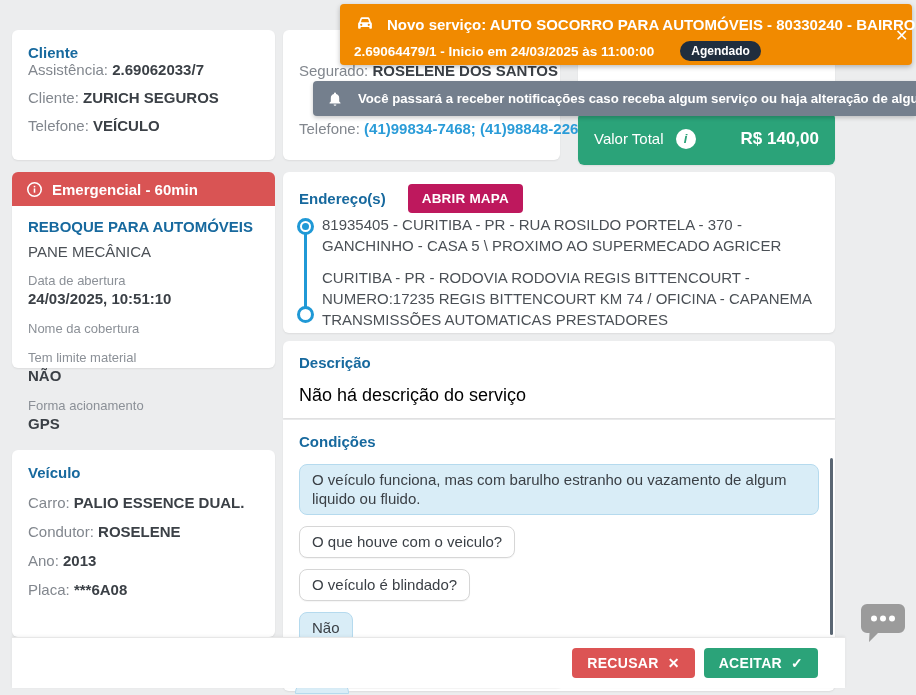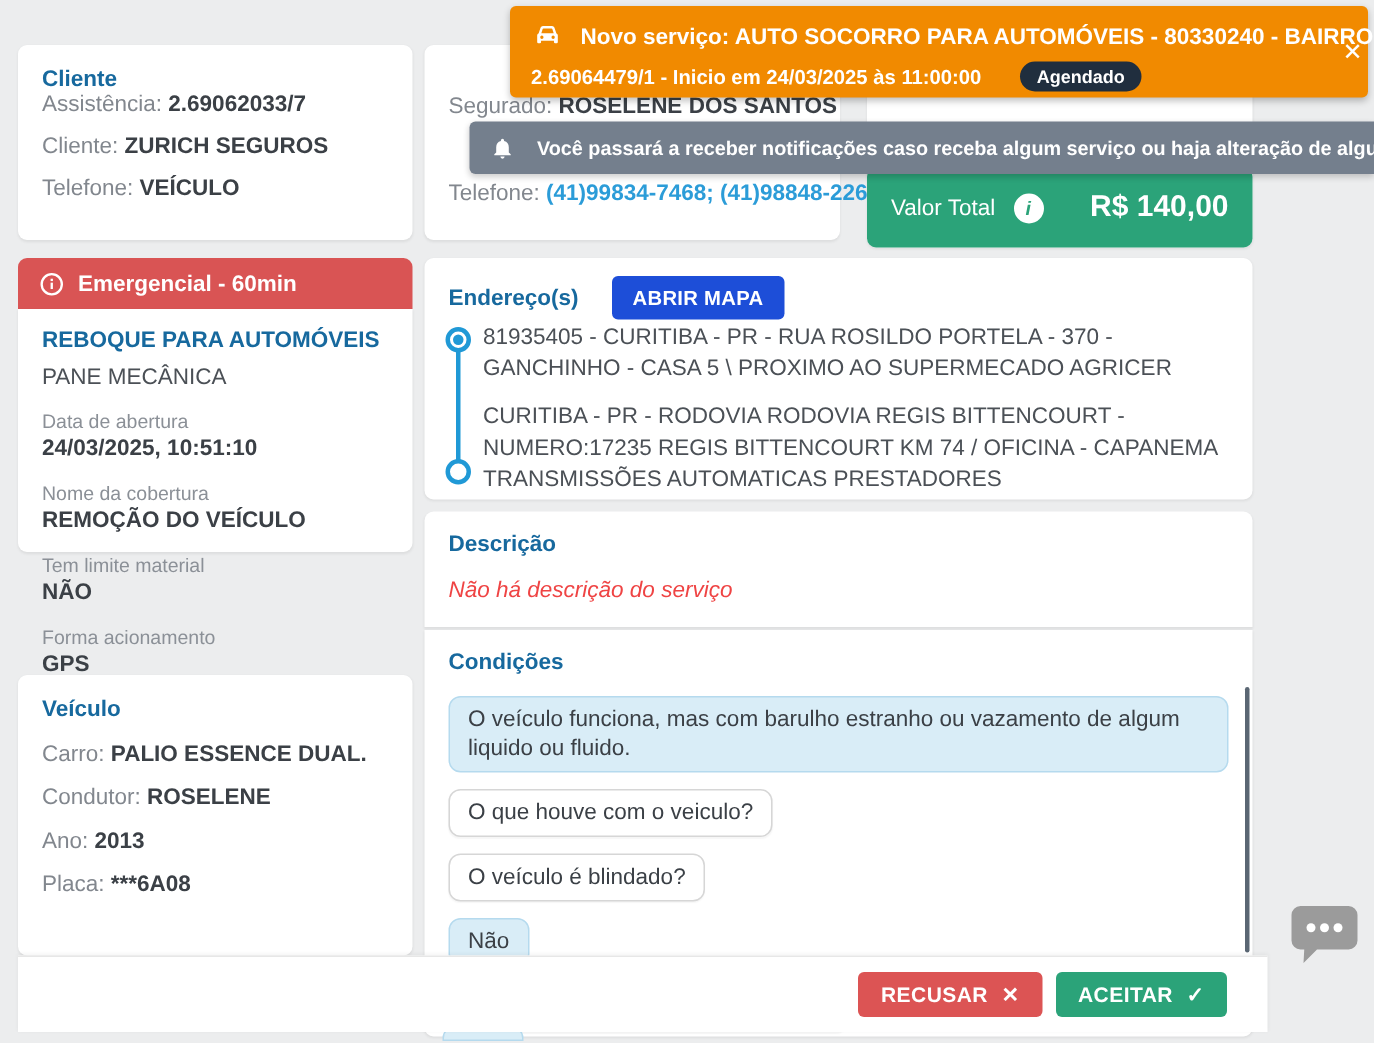--- a/index.html
+++ b/index.html
@@ -51,7 +51,7 @@
     font-weight:bold;font-size:13px;display:flex;align-items:center;justify-content:center;
     margin-left:12px;font-style:italic;cursor:pointer;
   }
-  .valor-amount{margin-left:auto;font-size:20px;font-weight:bold;}
+  .valor-amount{margin-left:auto;font-size:17px;font-weight:bold;}
 
   
   .urgency{

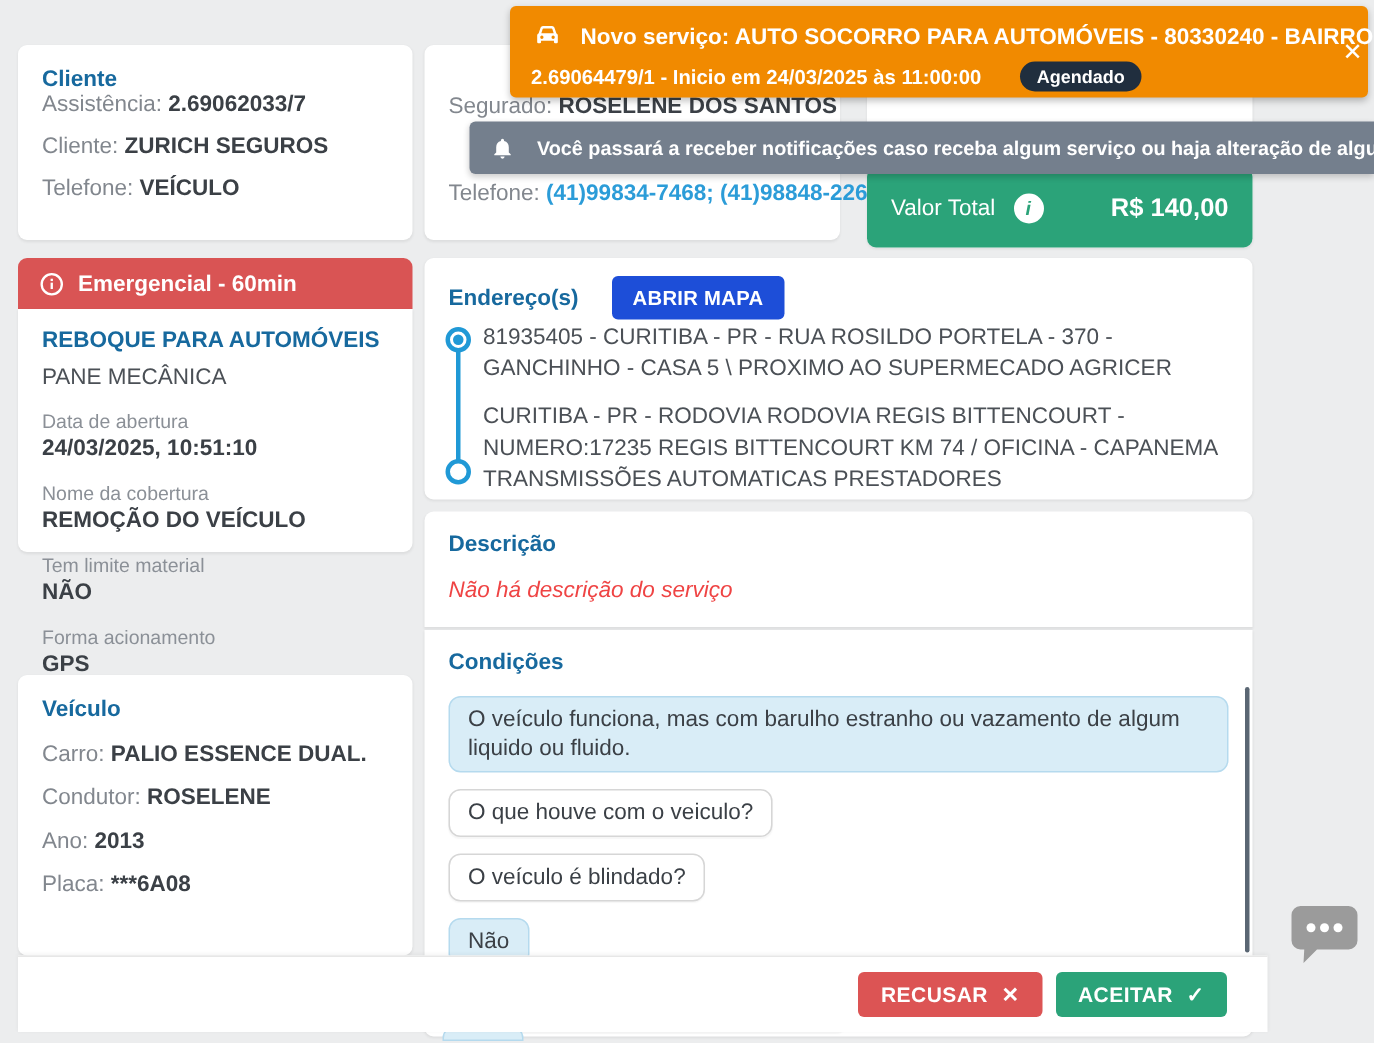--- a/index.html
+++ b/index.html
@@ -66,7 +66,7 @@
   
   .end-head{display:flex;align-items:center;gap:22px;}
   .map-btn{
-    background:#1d4ed8;color:#fff;font-size:13.5px;font-weight:bold;border:none;
+    background:#be185d;color:#fff;font-size:13.5px;font-weight:bold;border:none;
     border-radius:4px;padding:7px 14px;cursor:pointer;letter-spacing:.2px;
   }
   .addr{font-size:15px;color:#4b5056;line-height:21px;}

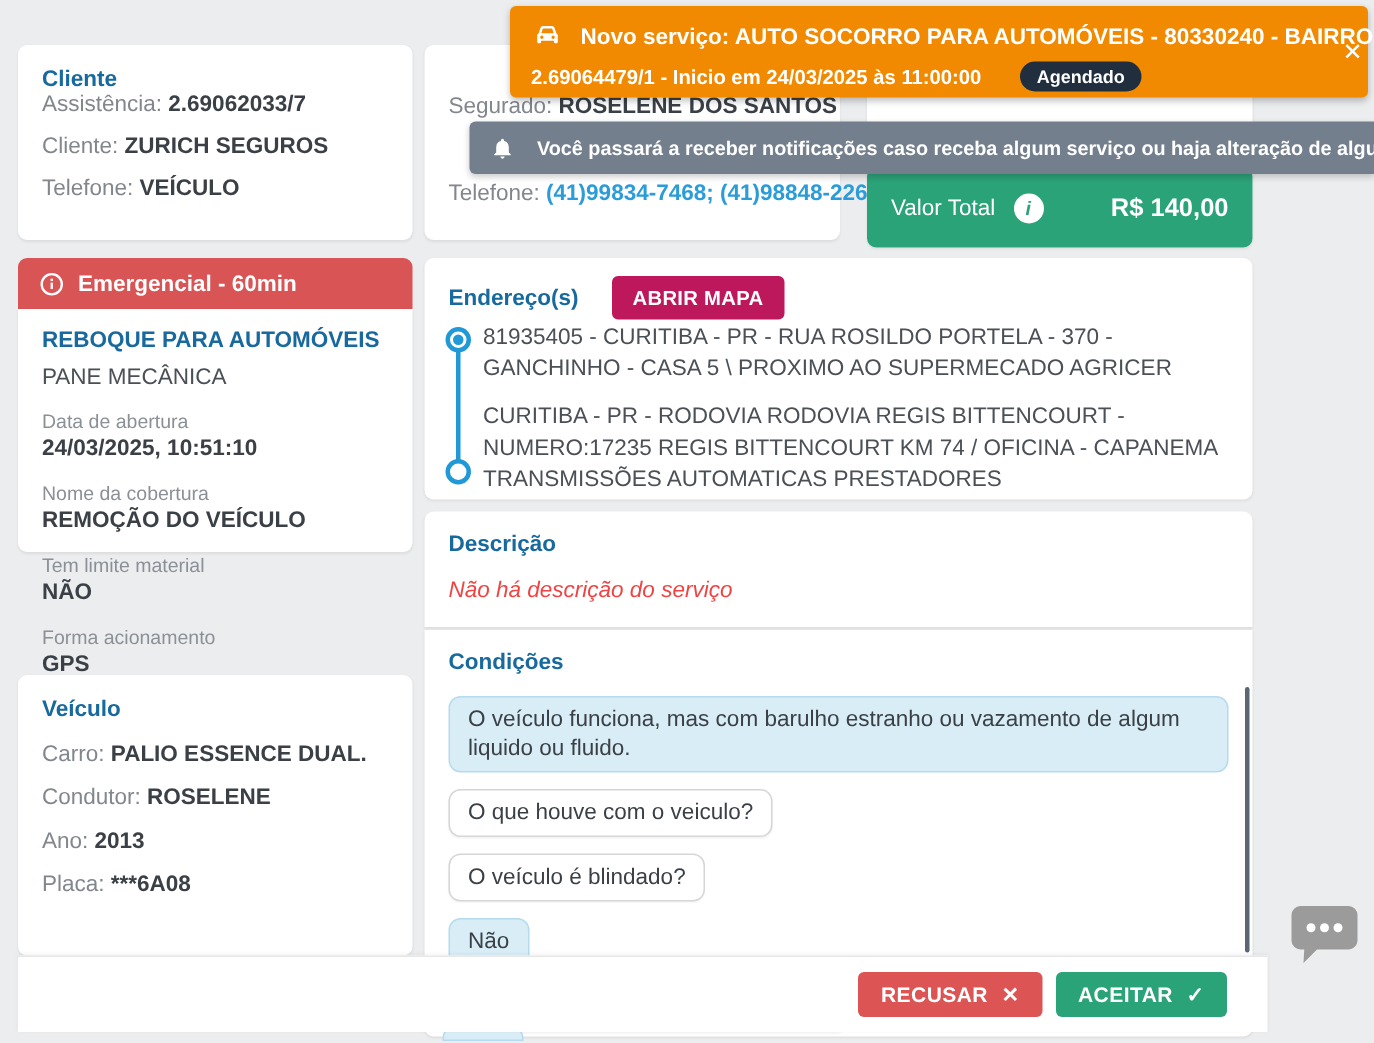--- a/index.html
+++ b/index.html
@@ -156,7 +156,6 @@
   </div>
   <div class="field">
     <div class="flabel">Nome da cobertura</div>
-    <div class="fvalue">REMOÇÃO DO VEÍCULO</div>
   </div>
   <div class="field">
     <div class="flabel">Tem limite material</div>

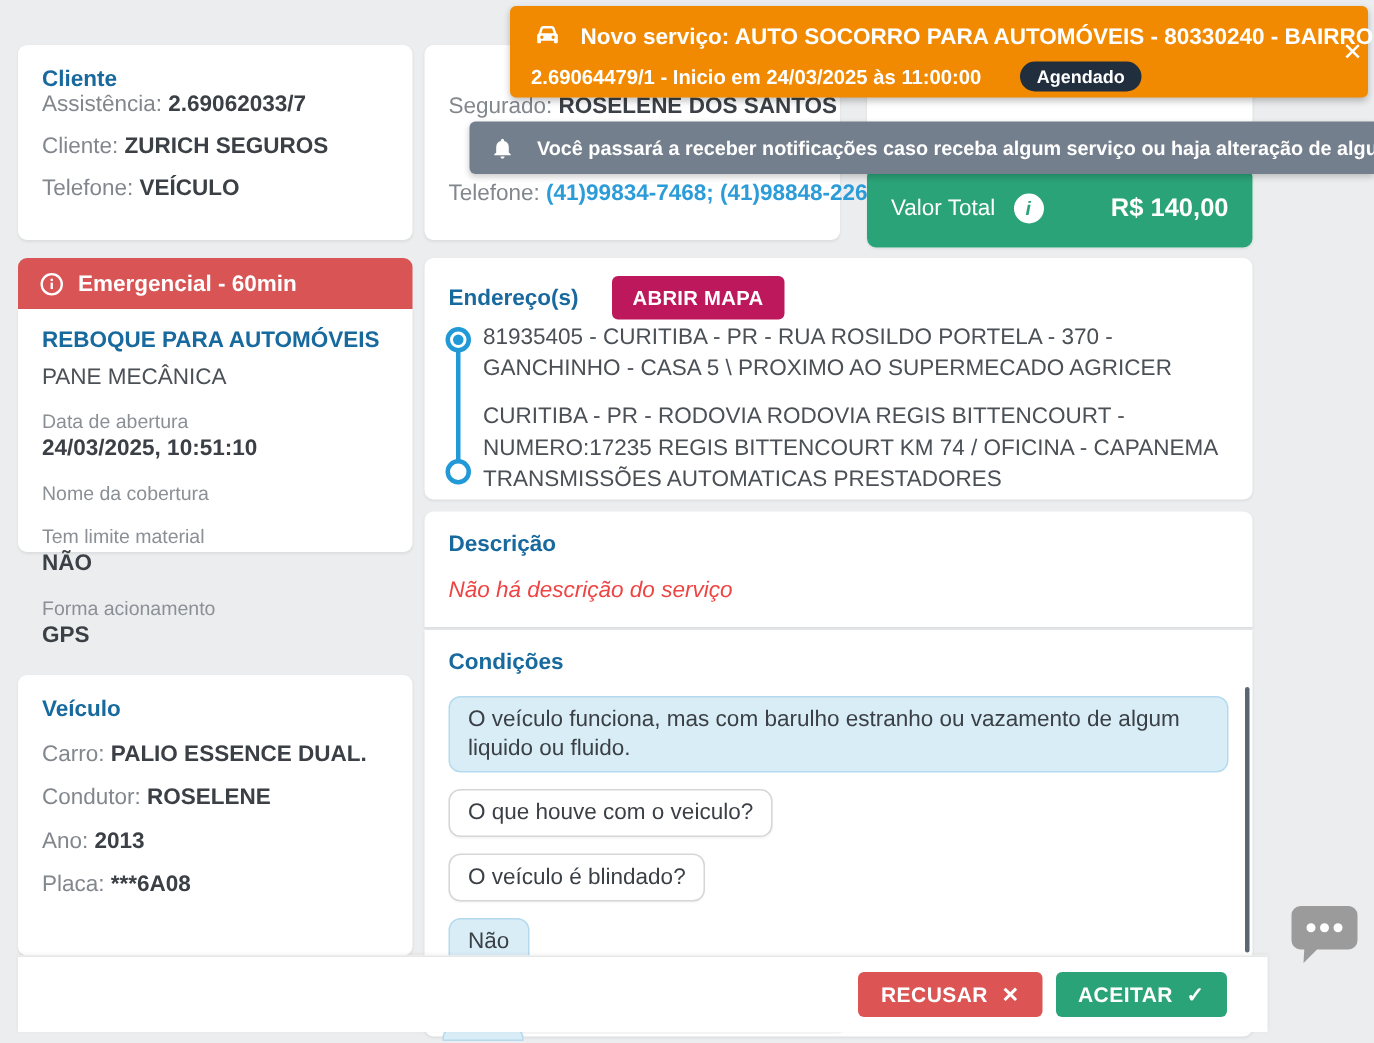--- a/index.html
+++ b/index.html
@@ -76,7 +76,7 @@
   }
   .tl-line{position:absolute;width:3px;background:#2099d6;}
 
-  .desc-text{font-size:15px;color:#ef4444;font-style:italic;}
+  .desc-text{font-size:18px;color:#000000;}
 
   .bubble{
     width:fit-content;max-width:505px;font-size:15px;color:#3b4046;line-height:19px;

